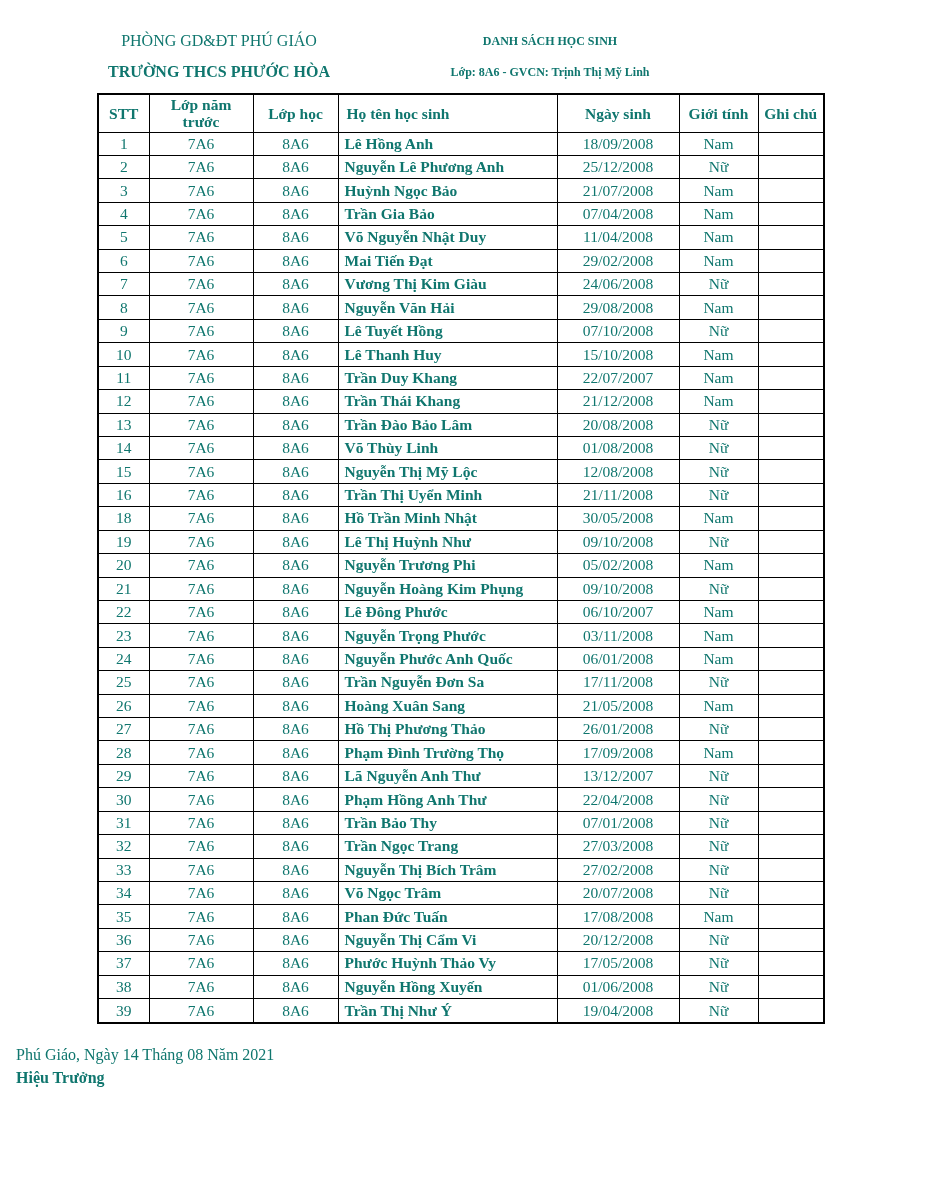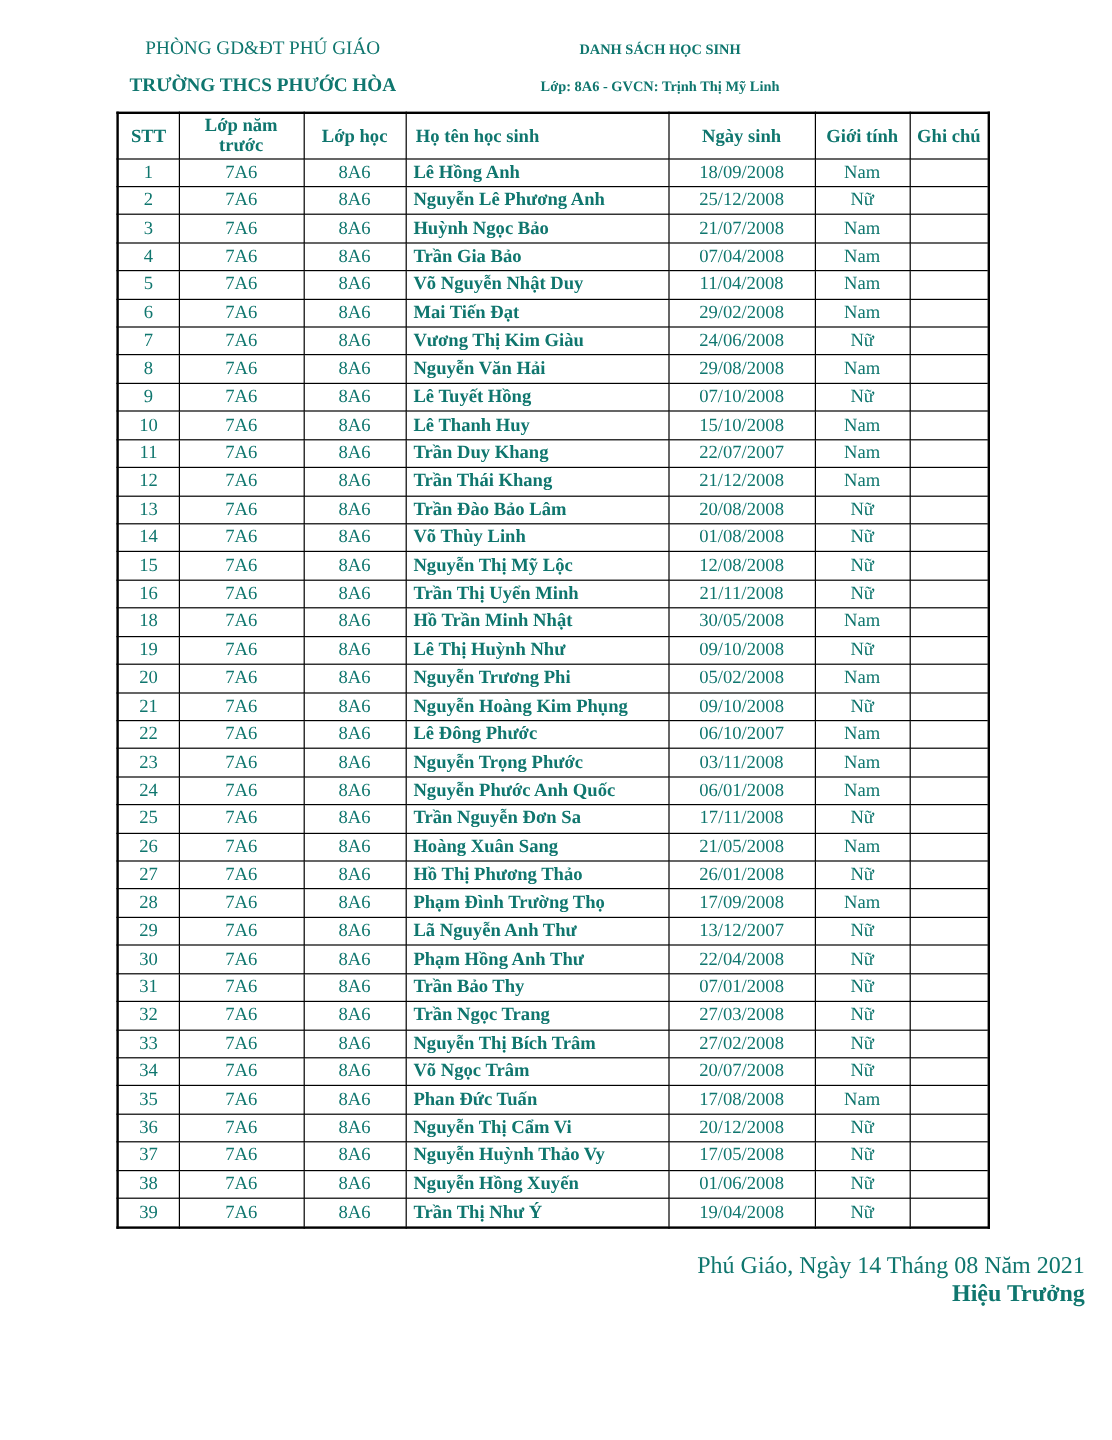--- a/index.html
+++ b/index.html
@@ -427,7 +427,7 @@
           <td class="col-0">37</td>
           <td class="col-1">7A6</td>
           <td class="col-2">8A6</td>
-          <td class="col-3">Nguyễn Huỳnh Thảo Vy</td>
+          <td class="col-3">Phước Huỳnh Thảo Vy</td>
           <td class="col-4">17/05/2008</td>
           <td class="col-5">Nữ</td>
           <td class="col-6"></td>

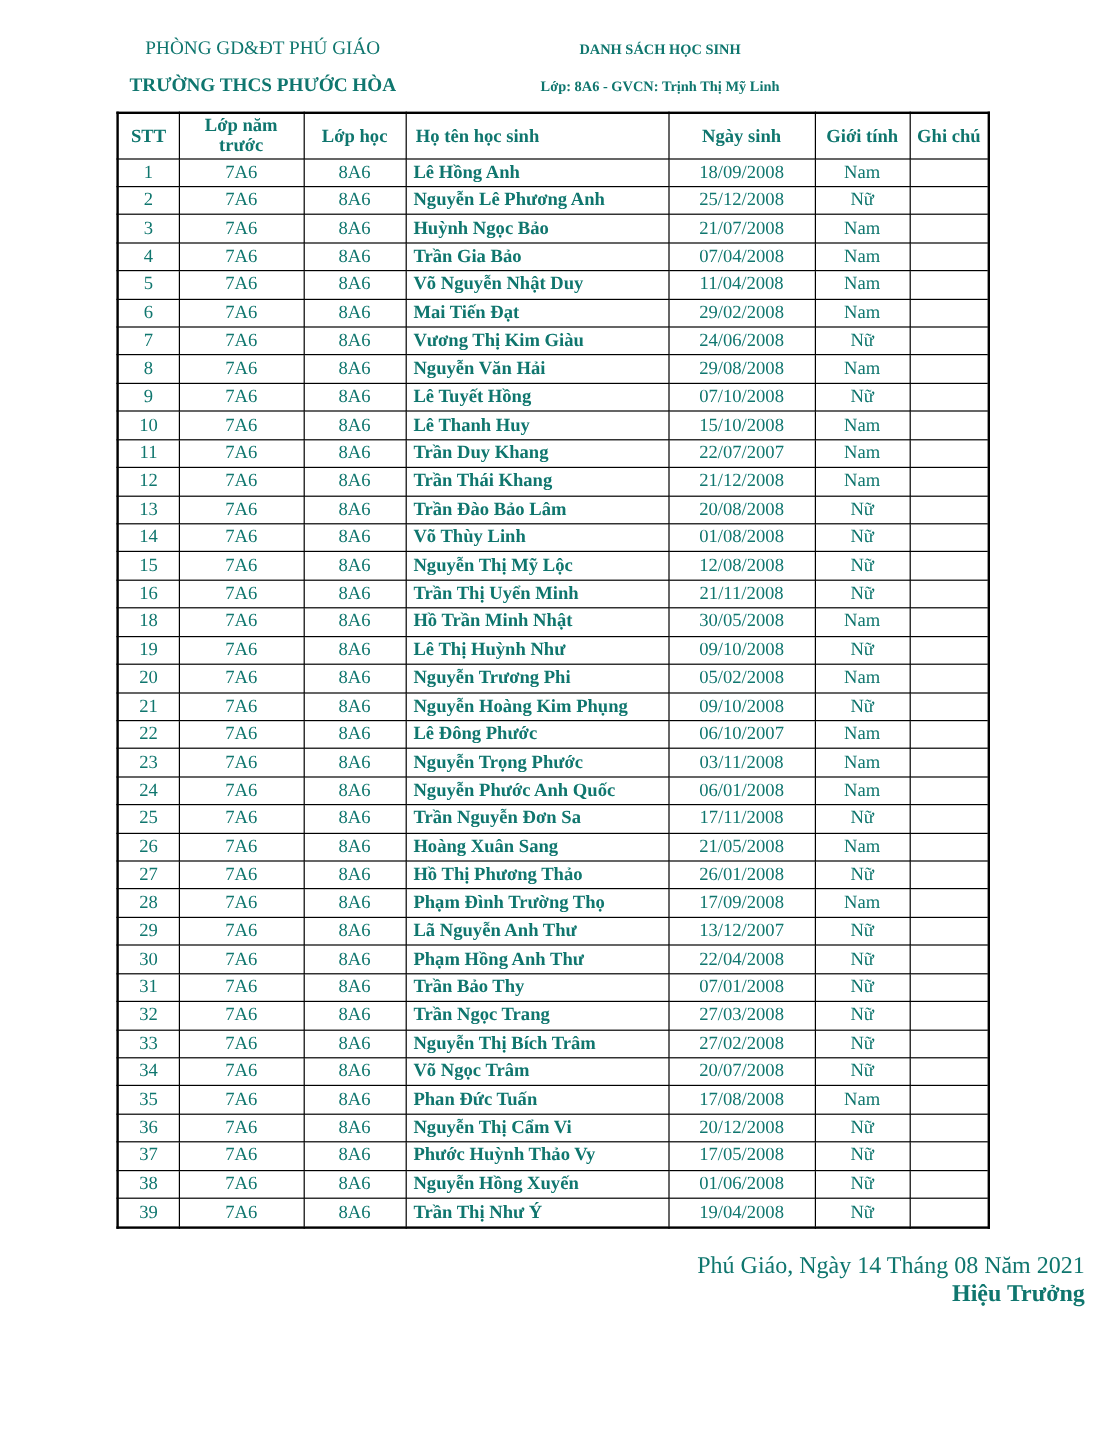--- a/index.html
+++ b/index.html
@@ -64,9 +64,10 @@
     left: 0;
     top: 1046px;
     width: 904px;
-    text-align: right;
-    font-size: 20px;
+    text-align: left;
+    font-size: 16px;
     line-height: 18px;
+    padding-left: 16px;
   }
   .footer .date-line { margin-bottom: 5px; }
   .footer .signer { font-weight: bold; }

